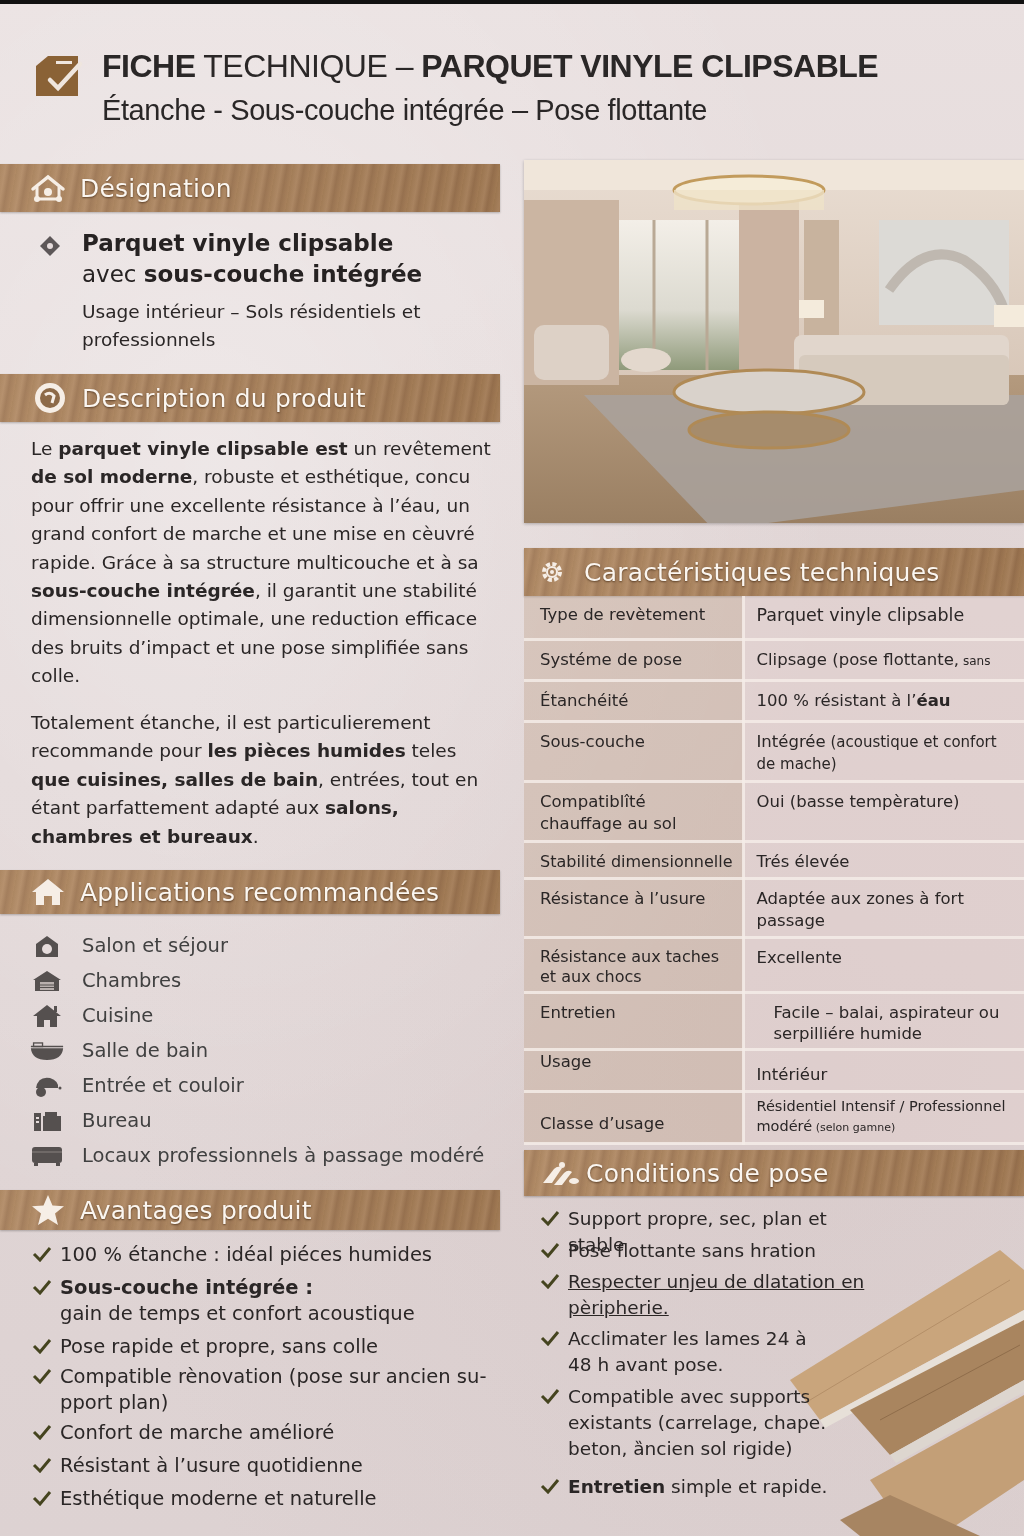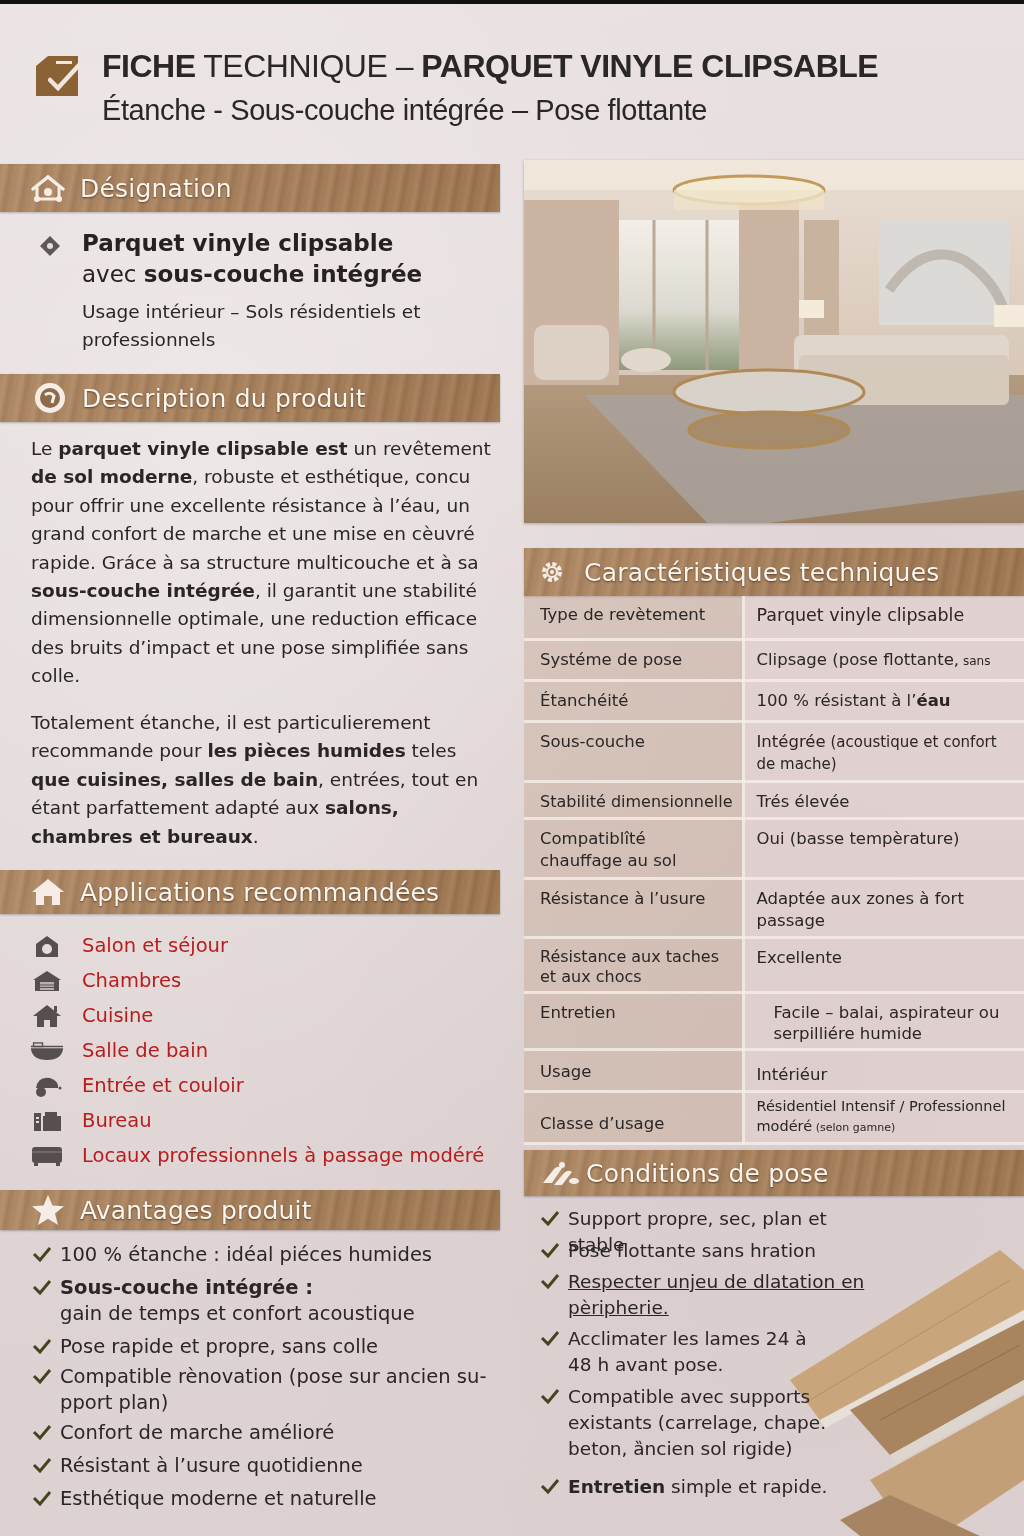--- a/index.html
+++ b/index.html
@@ -349,13 +349,13 @@
       <td class="k">Sous-couche</td>
       <td class="v"><span>Intégrée</span><span class="mid"> (acoustique et confort de mache)</span></td>
     </tr>
+    <tr style="height:60px;">
+      <td class="k">Compatiblîté chauffage au sol</td>
+      <td class="v">Oui (basse tempèrature)</td>
+    </tr>
     <tr style="height:37px;">
       <td class="k" style="padding-left:16px; padding-right:0; font-size:16px; white-space:nowrap;">Stabilité dimensionnelle</td>
       <td class="v">Trés élevée</td>
-    </tr>
-    <tr style="height:60px;">
-      <td class="k">Compatiblîté chauffage au sol</td>
-      <td class="v">Oui (basse tempèrature)</td>
     </tr>
     <tr style="height:59px;">
       <td class="k">Résistance à l’usure</td>

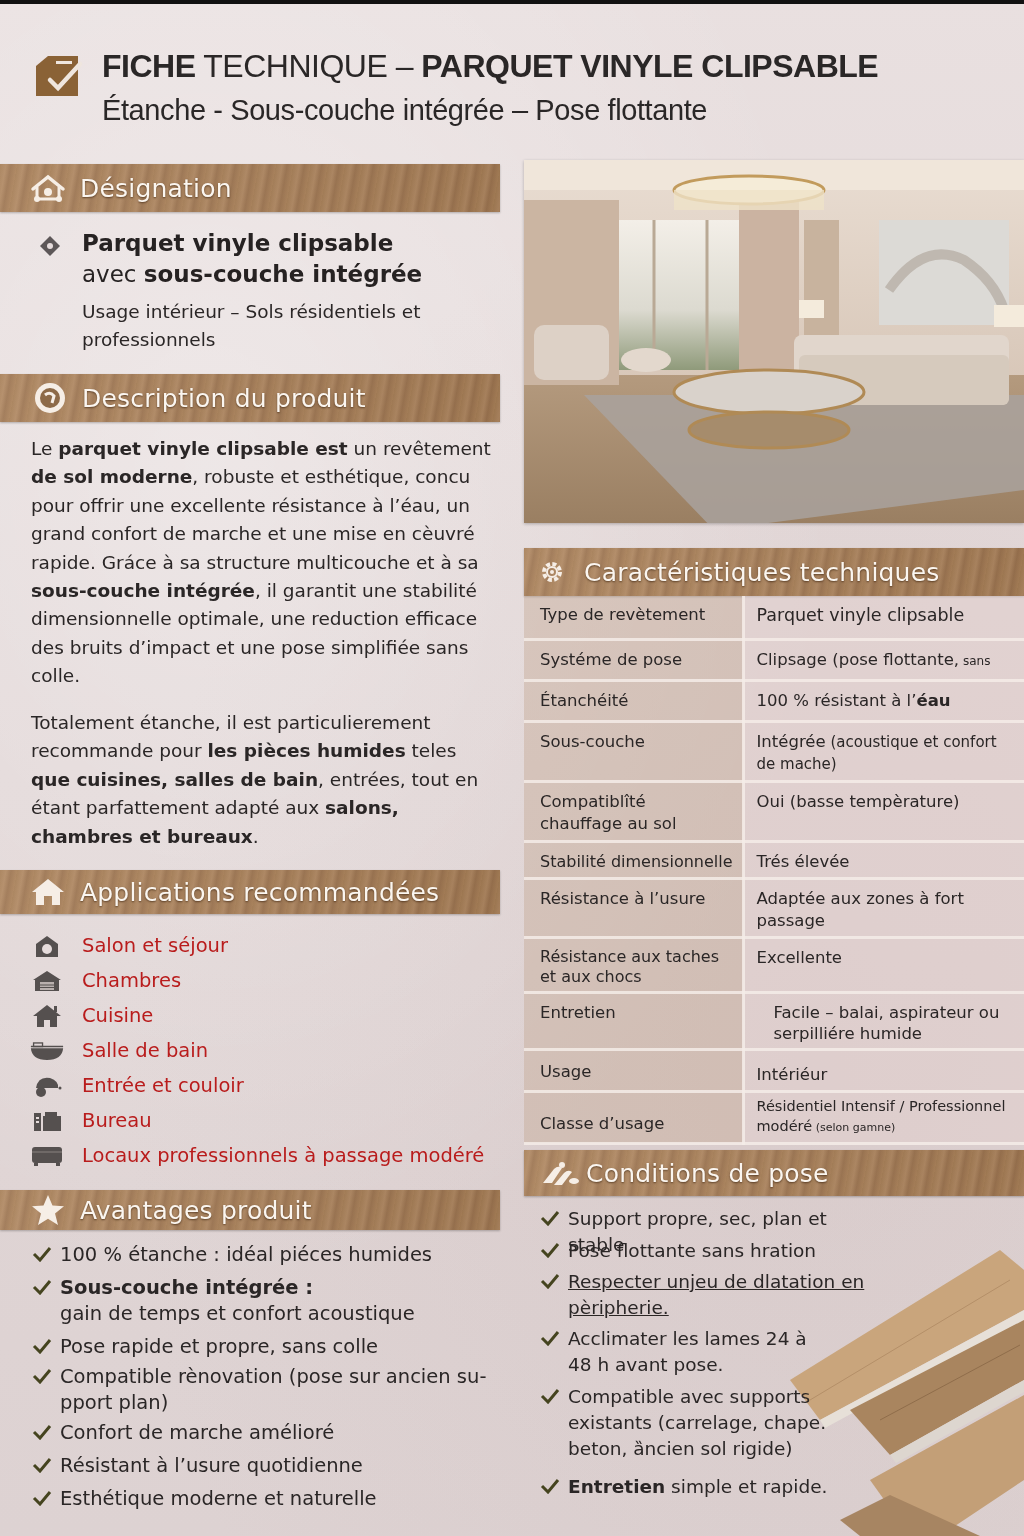--- a/index.html
+++ b/index.html
@@ -57,7 +57,7 @@
   .apps { position: absolute; left: 30px; top: 928px; width: 470px; list-style: none; }
   .apps li { height: 35px; display: flex; align-items: center; }
   .apps .ic { width: 34px; height: 26px; display: flex; align-items: center; justify-content: center; }
-  .apps .lbl { margin-left: 18px; font-size: 19.5px; color: #b91c1c; white-space: nowrap; }
+  .apps .lbl { margin-left: 18px; font-size: 19.5px; color: #404040; white-space: nowrap; }
 
   
   .checks { position: absolute; list-style: none; }

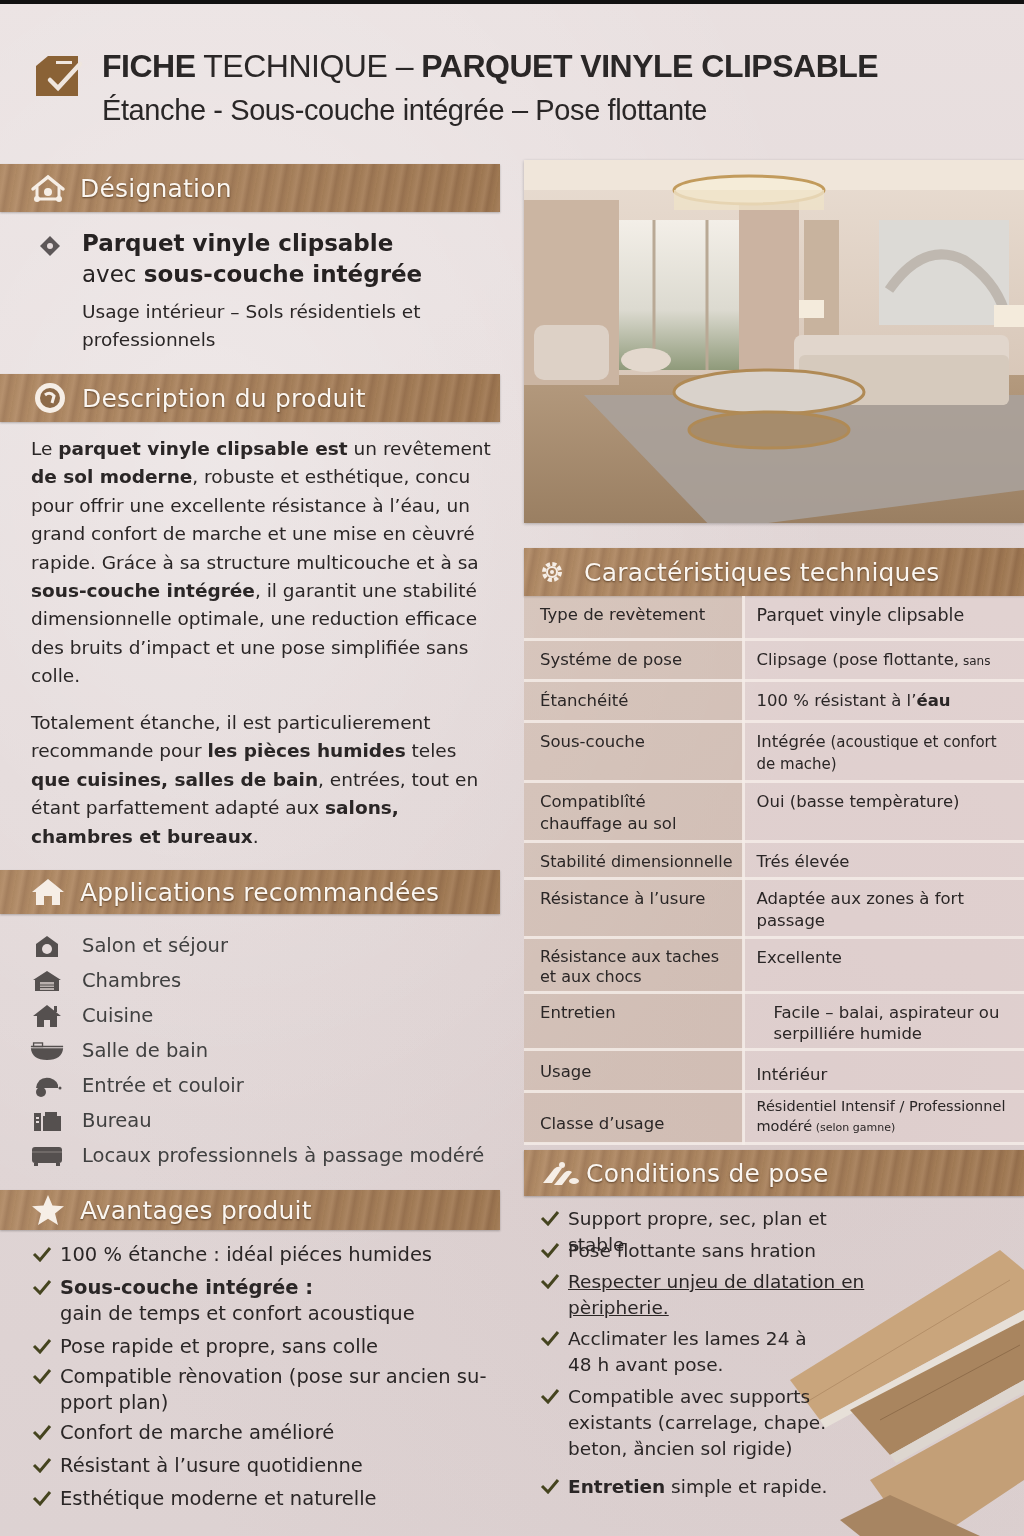--- a/index.html
+++ b/index.html
@@ -370,7 +370,7 @@
       <td class="v" style="line-height:21px;padding-left:29px;">Facile – balai, aspirateur ou serpilliére humide</td>
     </tr>
     <tr style="height:30px;">
-      <td class="k" style="padding-top:10px;">Usage</td>
+      <td class="k" style="padding-top:0;">Usage</td>
       <td class="v" style="padding-top:13px;">Intériéur</td>
     </tr>
     <tr style="height:50px;">

